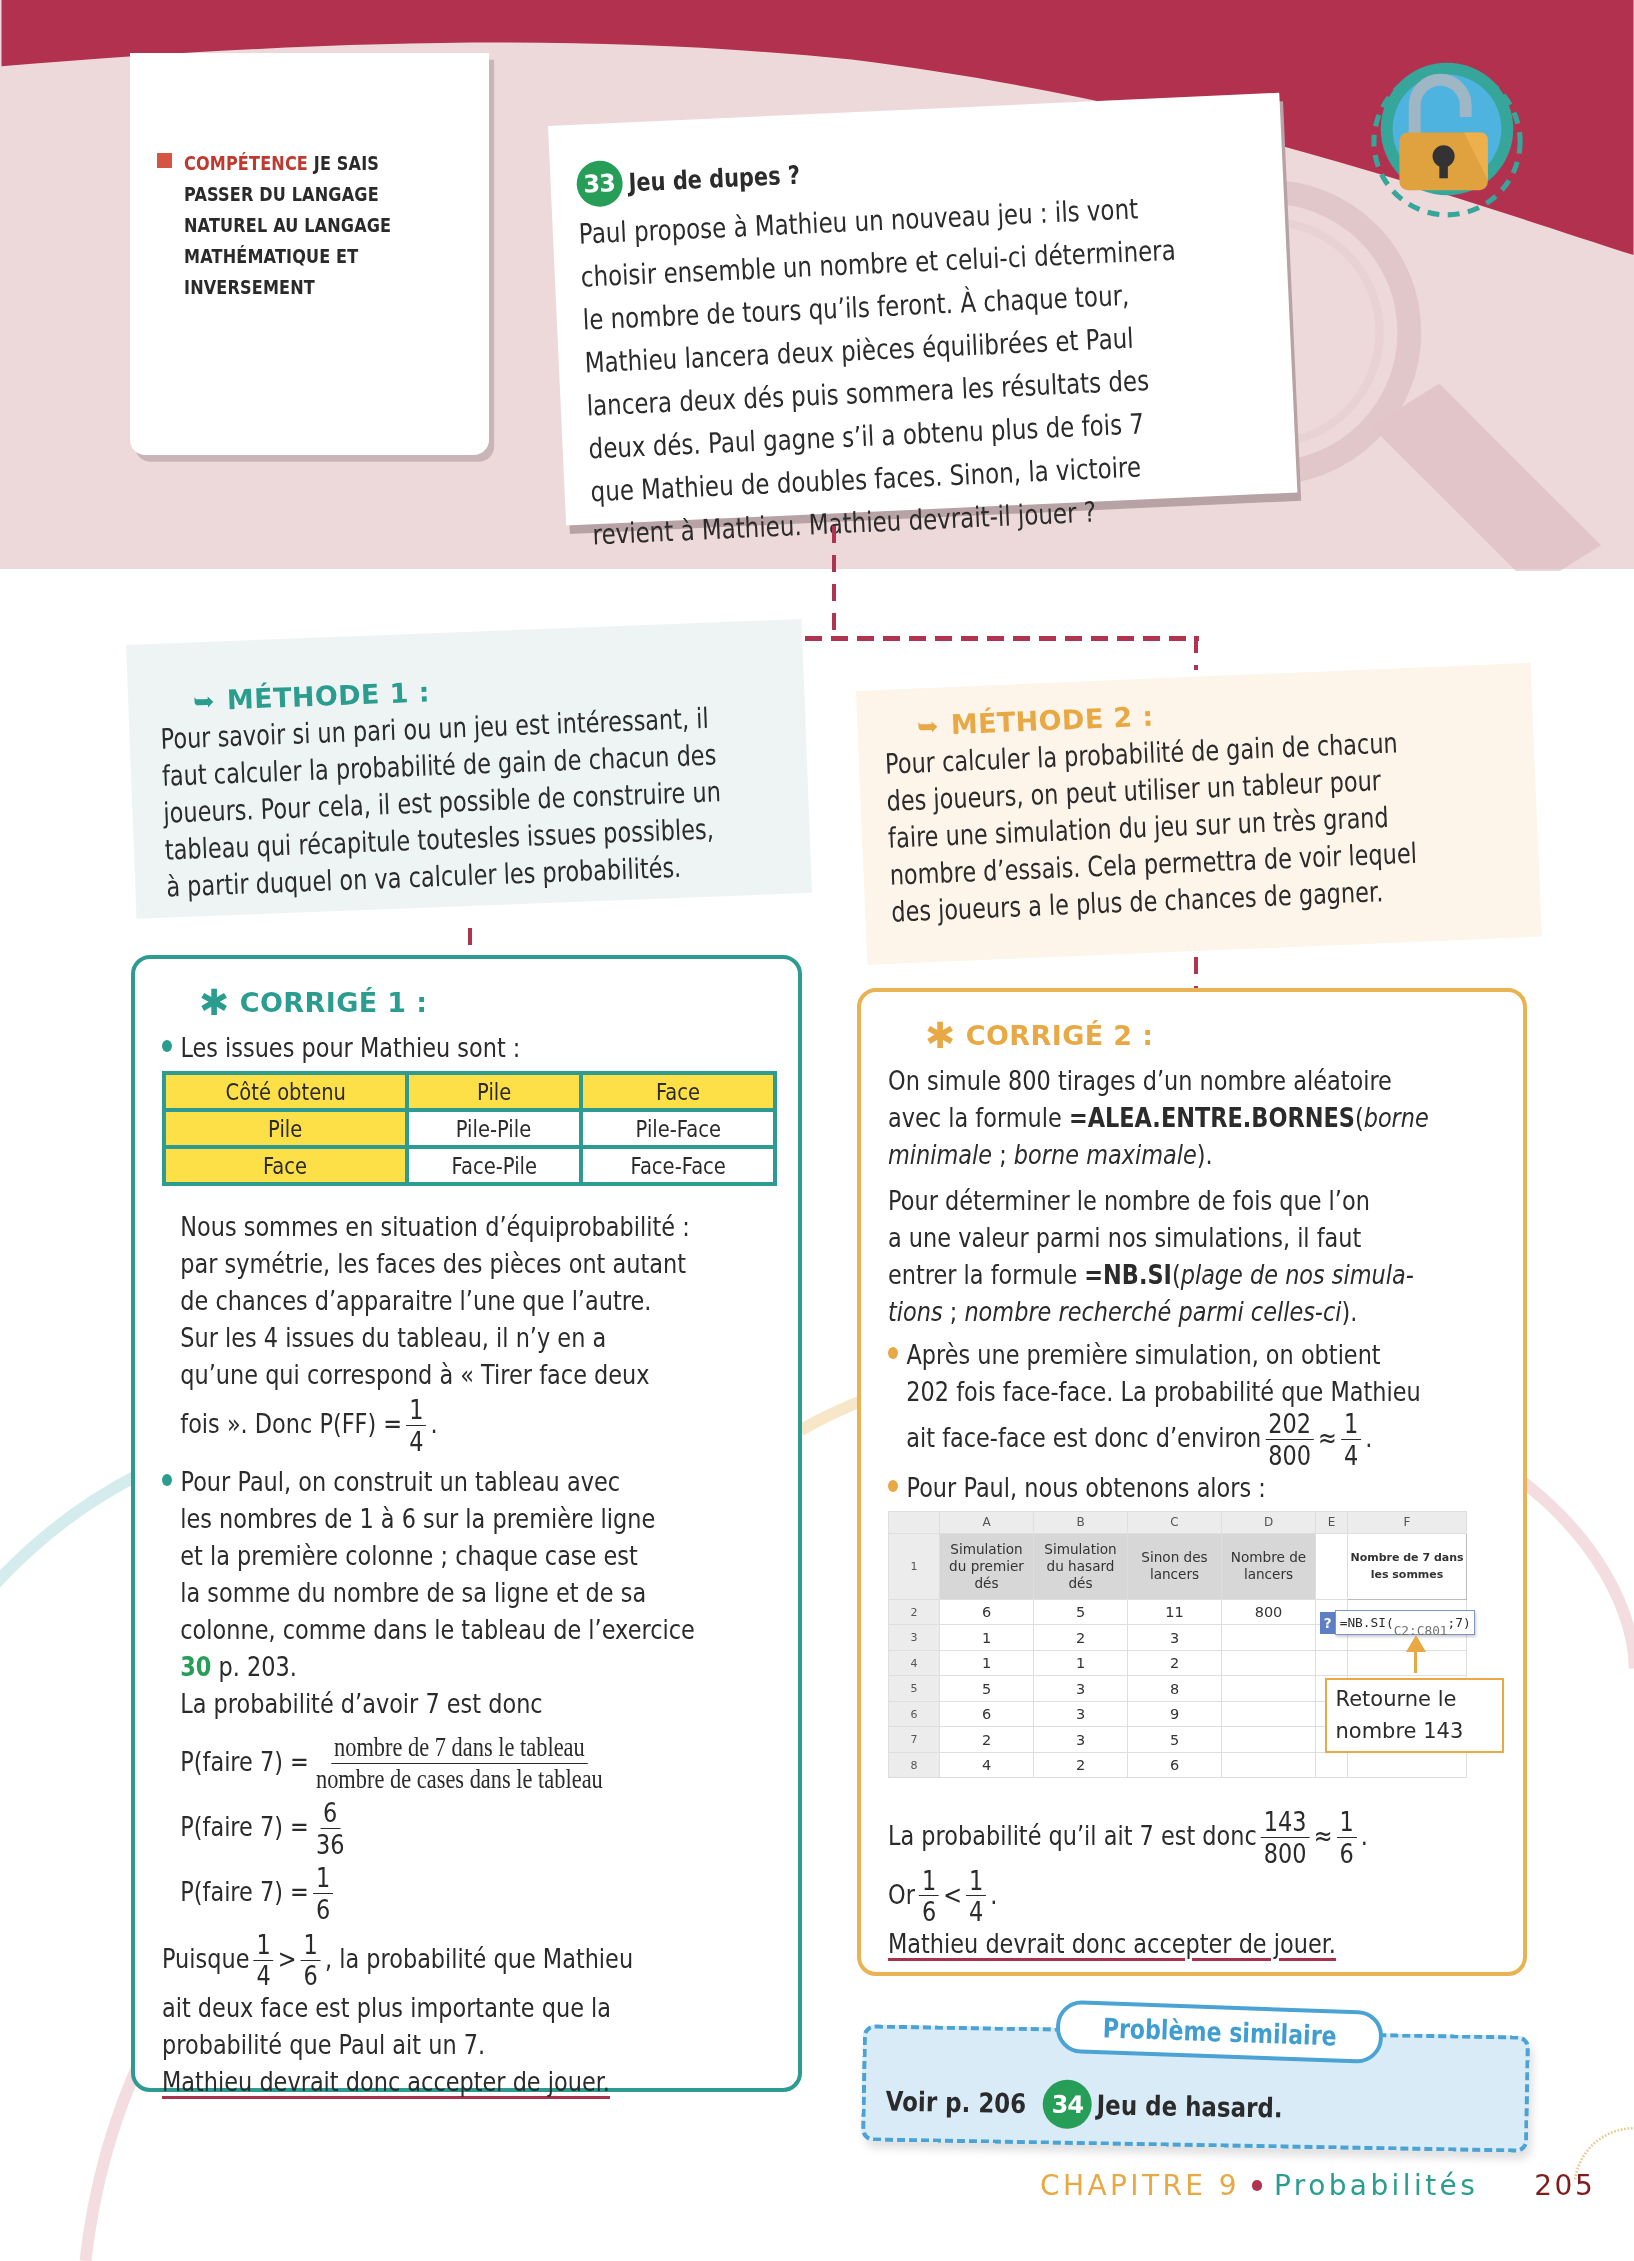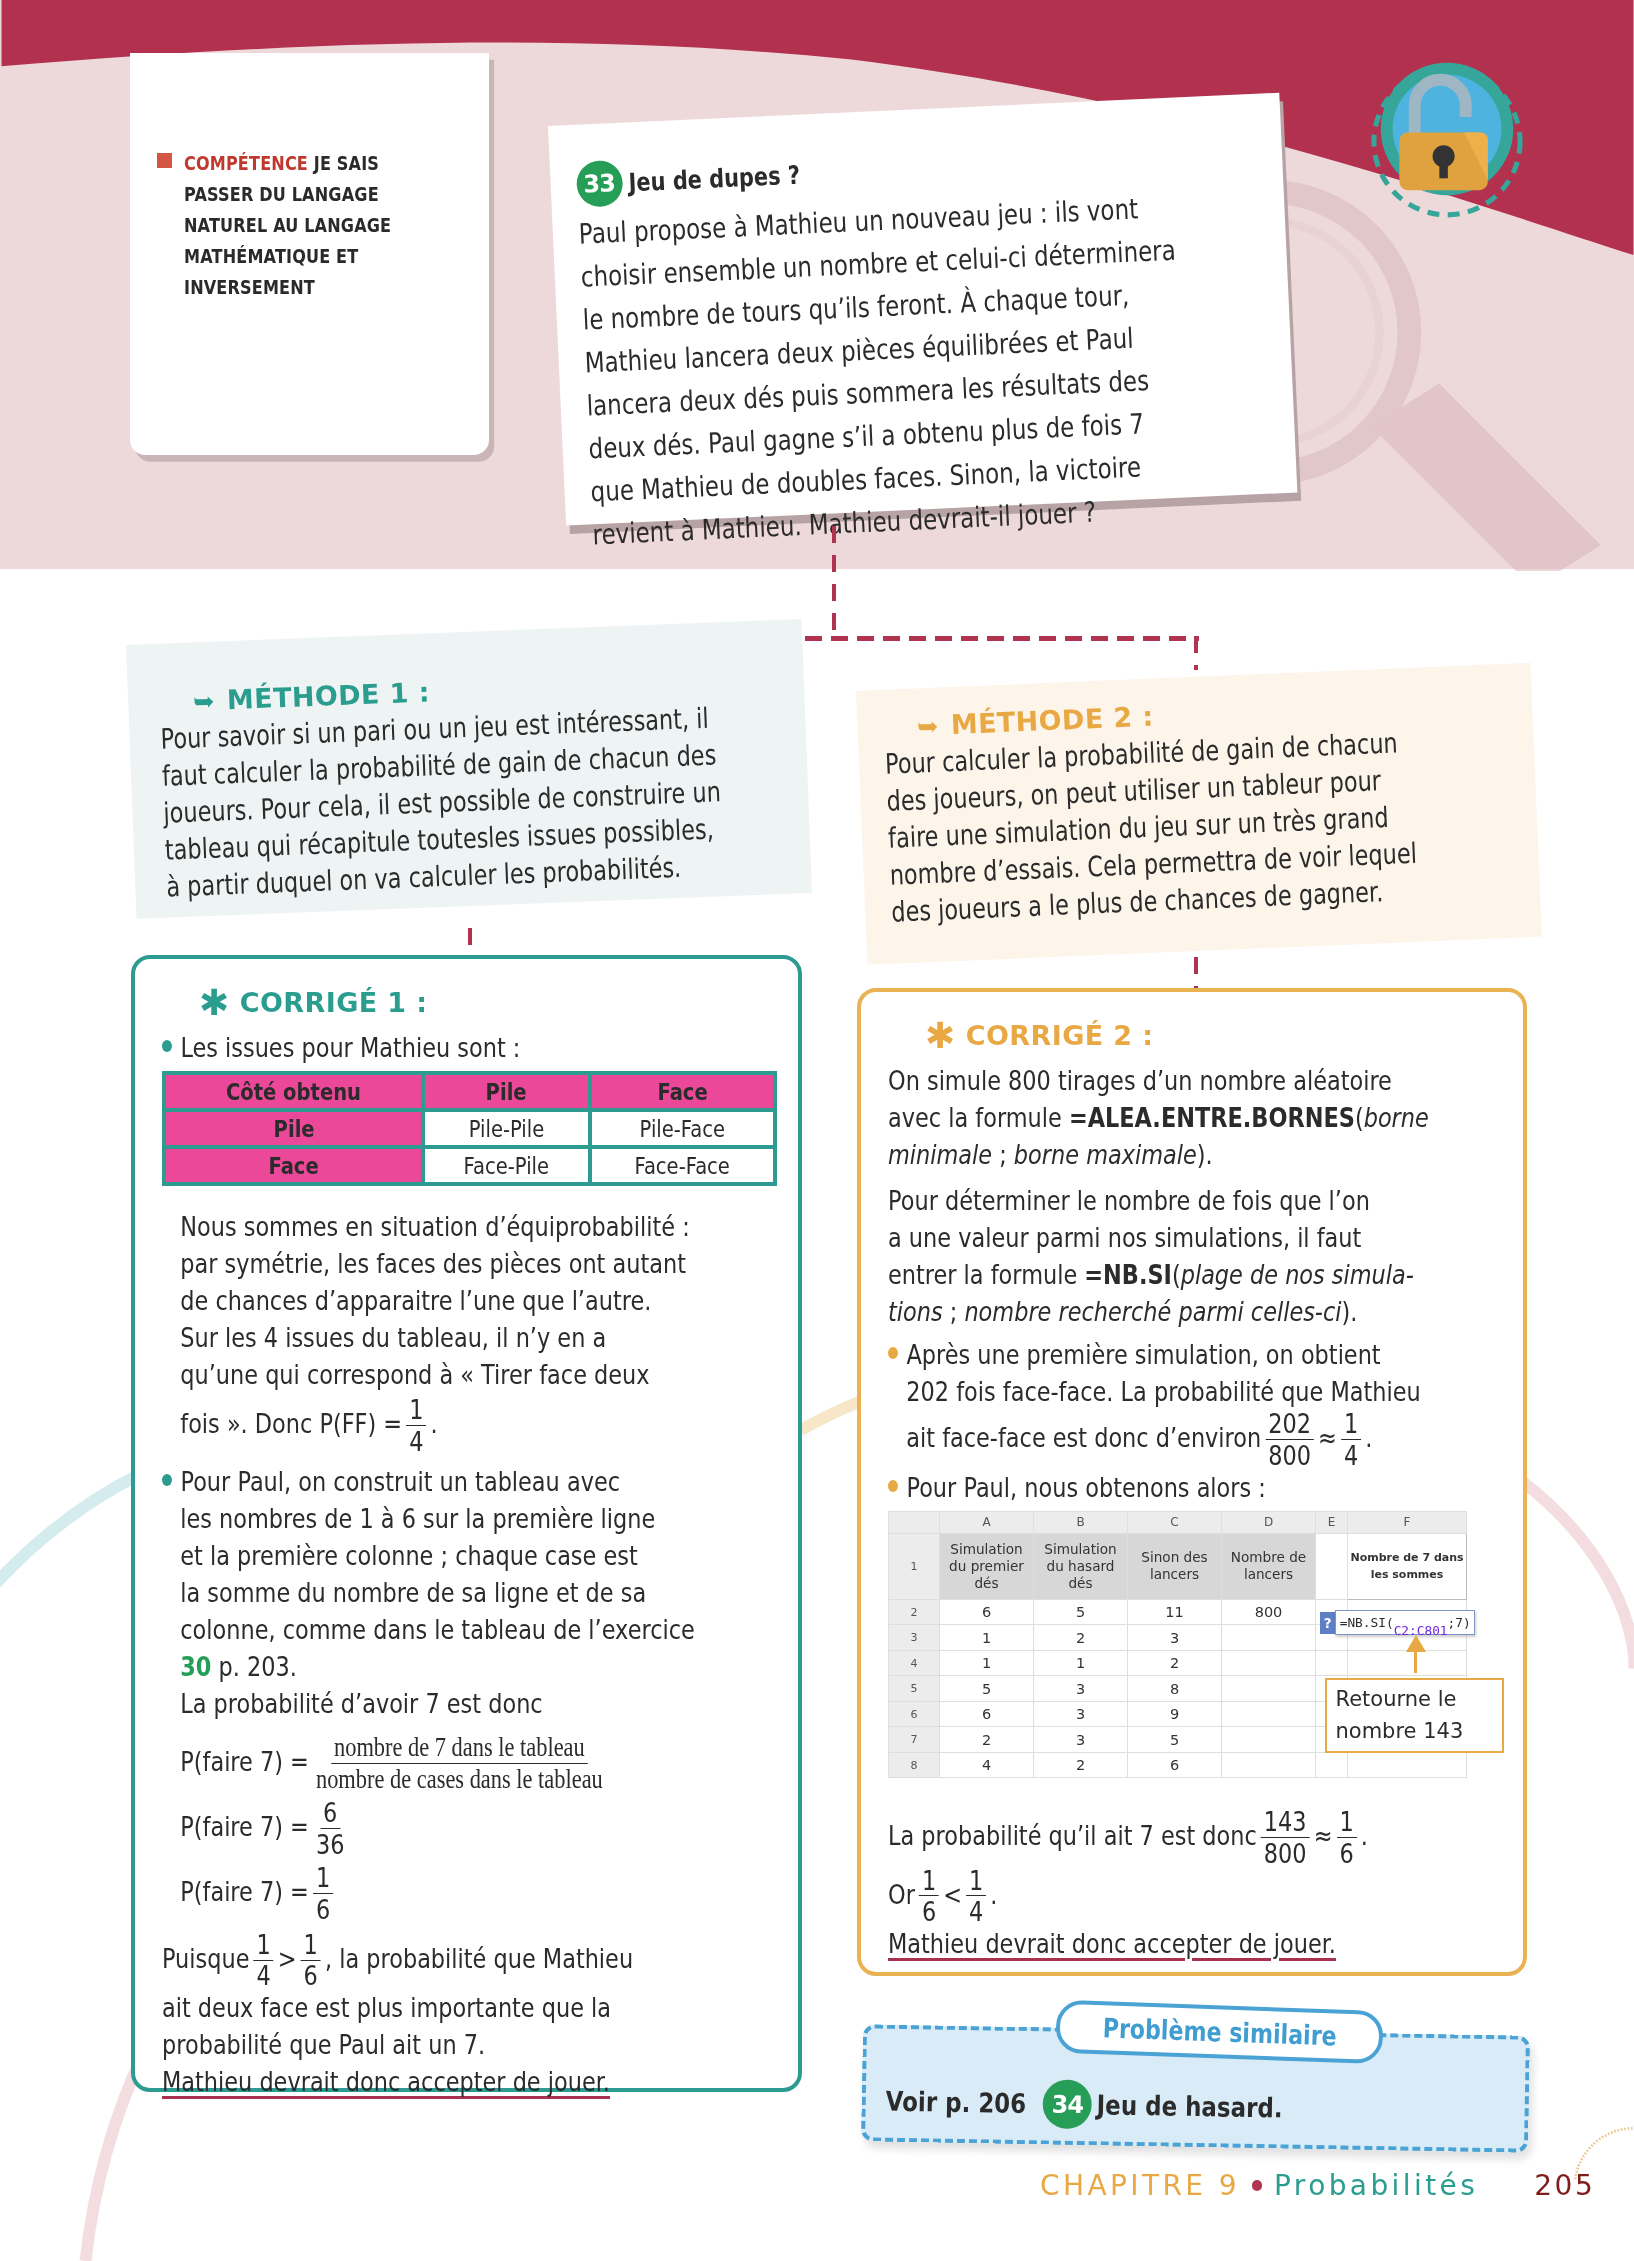--- a/index.html
+++ b/index.html
@@ -78,7 +78,7 @@
   .issues-table { border-collapse: collapse; margin: 5.1px 0 22px 0; width: 615px; font-family: "DejaVu Sans", sans-serif; }
   .issues-table td { border: 4.3px solid #2e9b92; height: 37px; text-align: center; font-size: 23px; }
   .issues-table td span { display: inline-block; transform: scaleX(0.85); }
-  .issues-table .hd { background: #ec4899; font-weight: bold; }
+  .issues-table .hd { background: #fde047; font-weight: normal; }
   .issues-table .cell { background: #fff; }
 
   

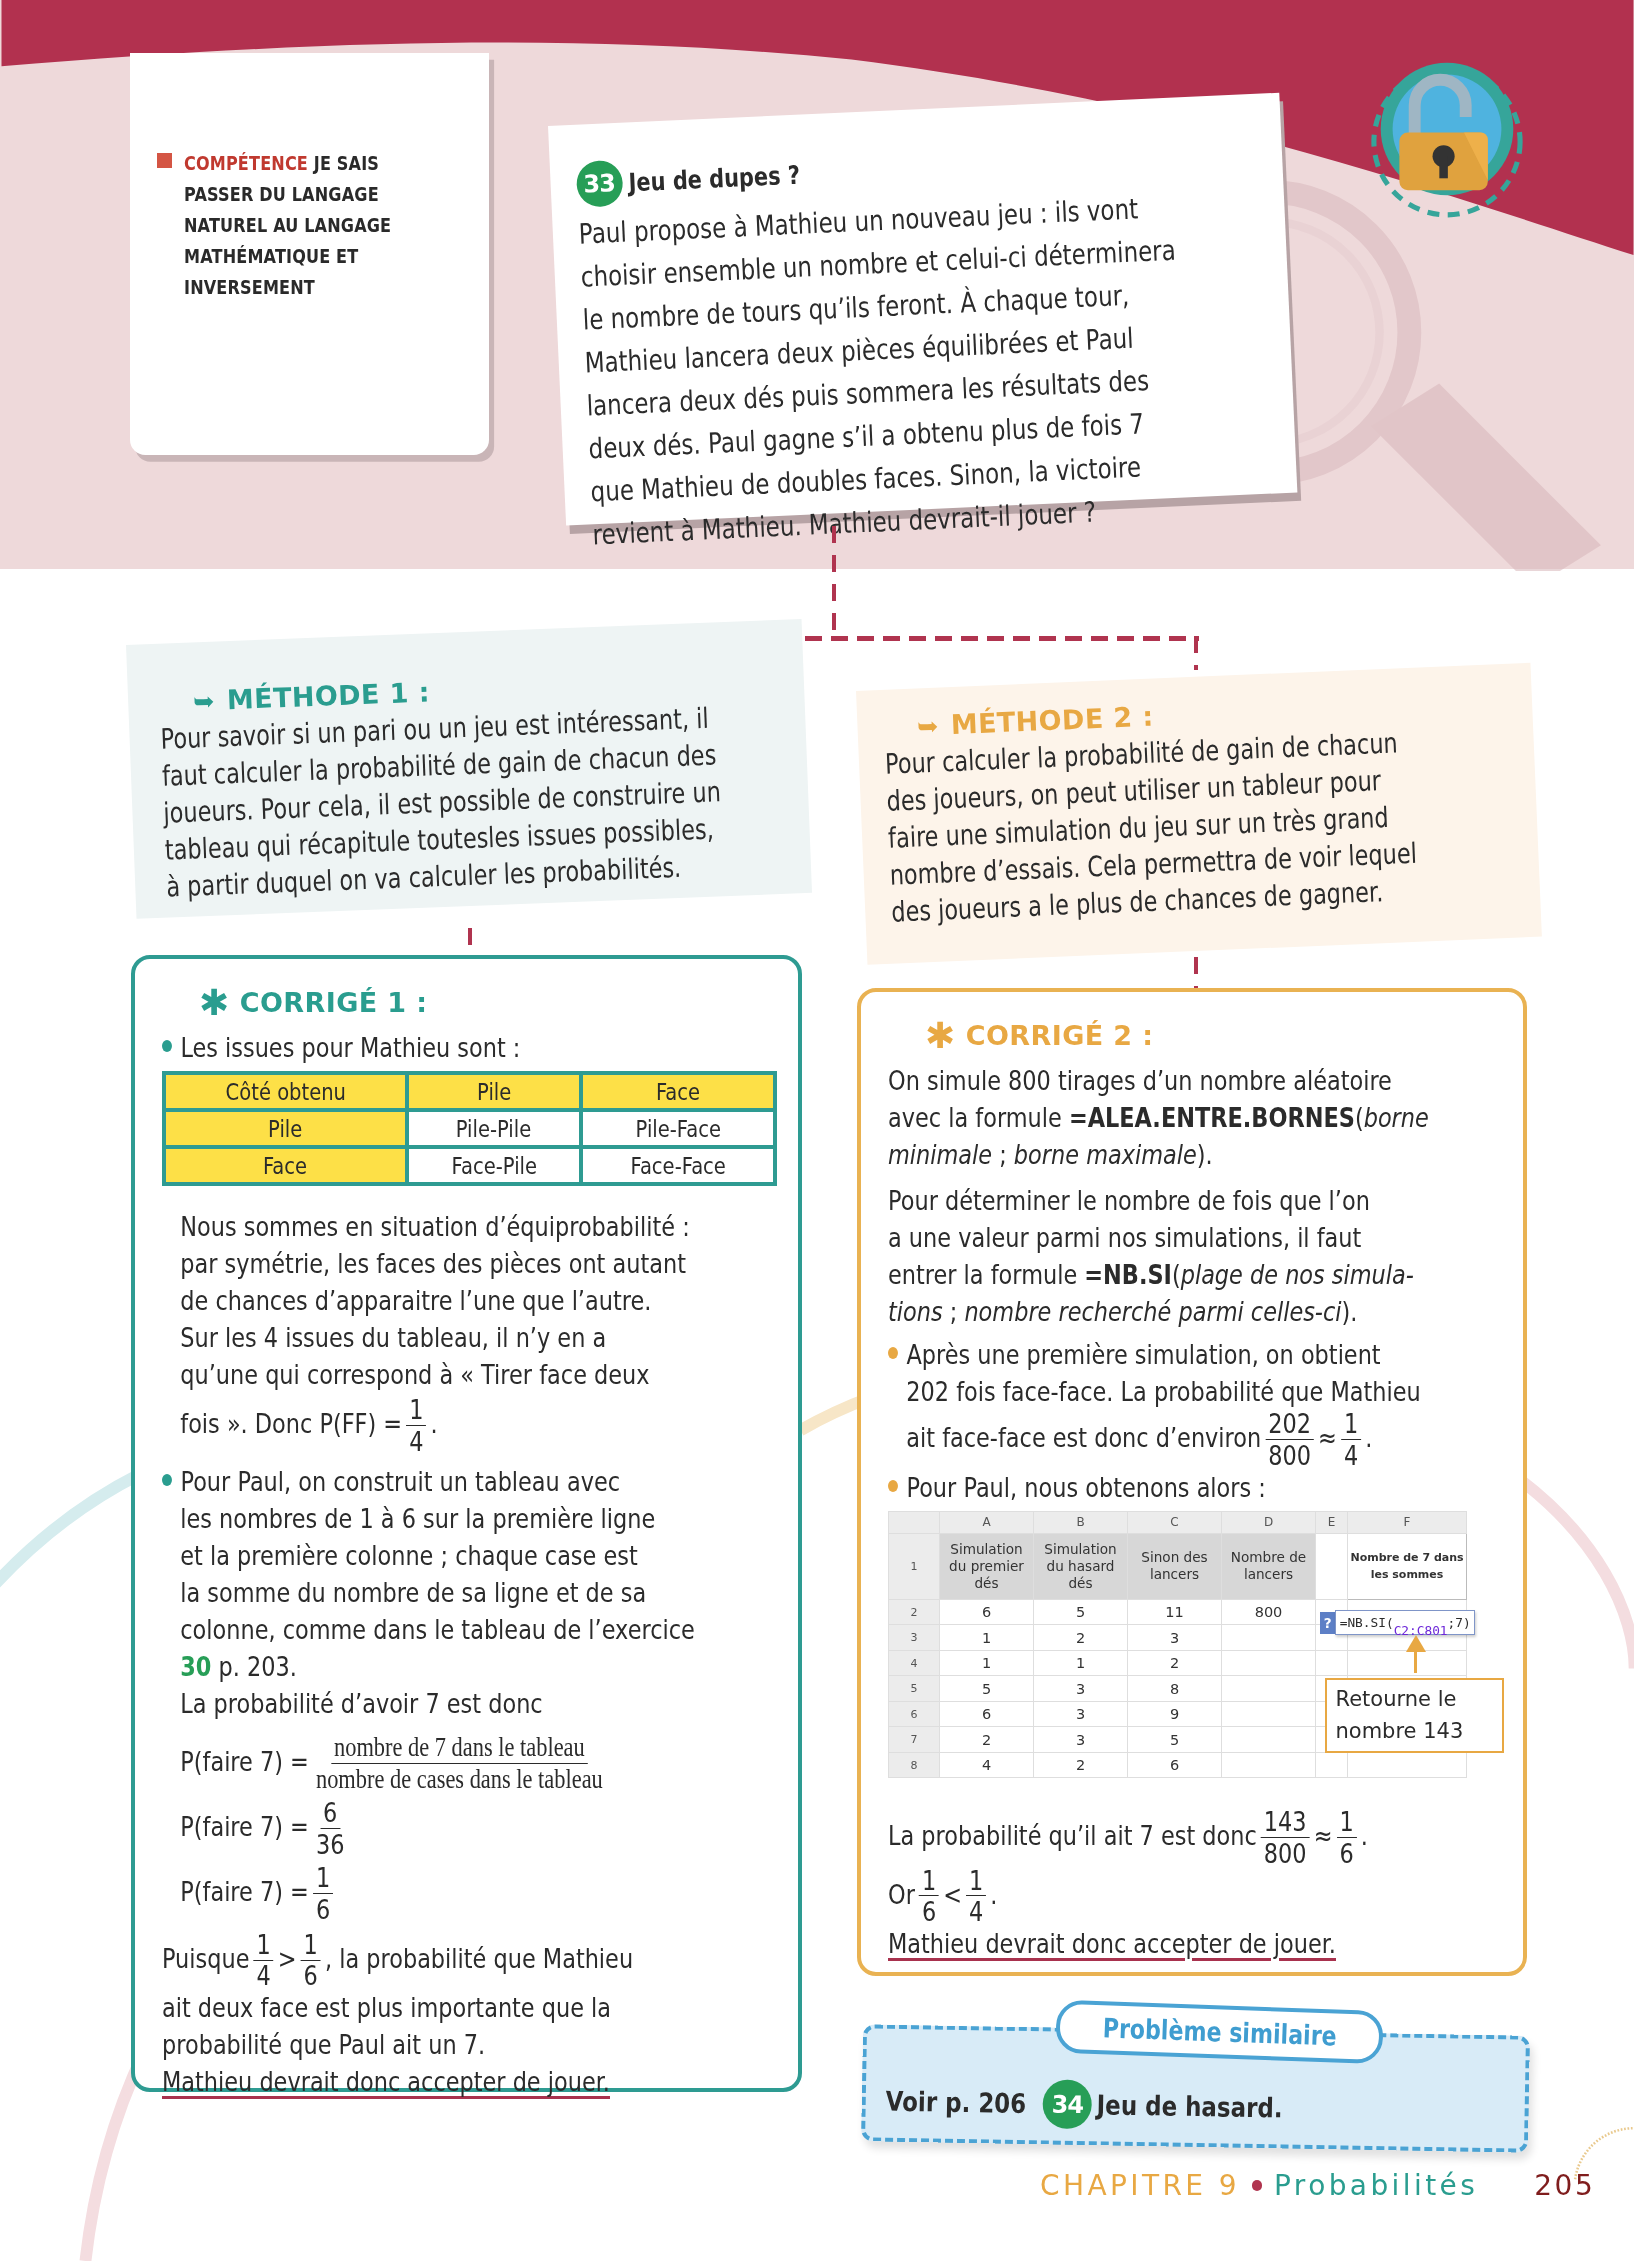--- a/index.html
+++ b/index.html
@@ -93,7 +93,7 @@
   .formula-pop { position: absolute; left: 432px; top: 99px; height: 25.5px; display: flex; align-items: center; }
   .formula-q { width: 15.3px; height: 22px; background: #5d7fc6; color: #fff; font-size: 13.6px; font-weight: bold; display: flex; align-items: center; justify-content: center; }
   .formula-box { height: 25.5px; border: 1.7px solid #7f95c8; background: #fff; font-family: "DejaVu Sans Mono", monospace; font-size: 12.8px; padding: 0 3.4px; display: flex; align-items: center; box-shadow: 0.9px 1.7px 2.6px rgba(0,0,0,0.2); }
-  .formula-box .rng { color: #6d28d9; margin-top: 16px; }
+  .formula-box .rng { color: #737373; margin-top: 16px; }
   .callout-arrow { position: absolute; left: 526px; top: 128px; width: 3.4px; height: 34px; background: #e8a843; }
   .callout-arrowhead { position: absolute; left: 518px; top: 124px; width: 0; height: 0; border-left: 10.2px solid transparent; border-right: 10.2px solid transparent; border-bottom: 17px solid #e8a843; }
   .callout { position: absolute; left: 437px; top: 167px; width: 179px; height: 75px; border: 2.6px solid #e8a843; background: #fff; padding: 3.4px 8.5px; font-family: "DejaVu Sans", sans-serif; font-size: 21px; line-height: 32px; color: #2b2b2b; }

